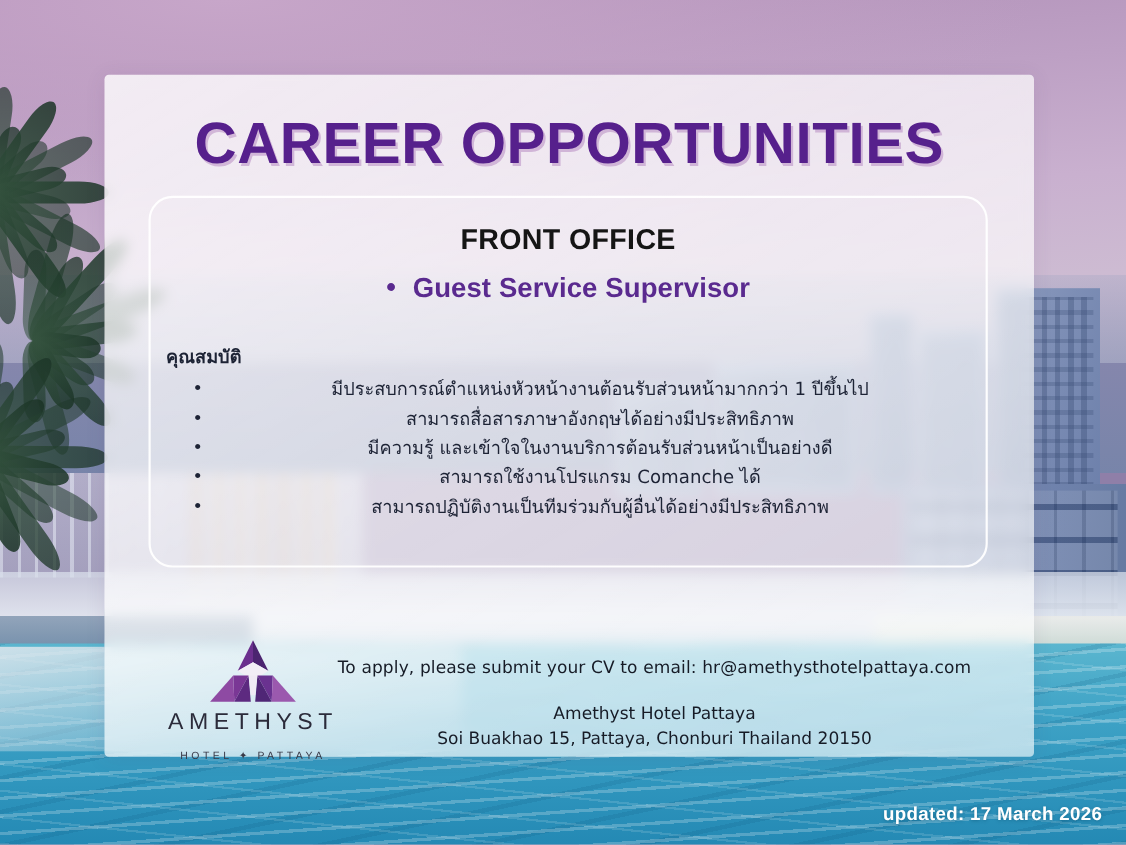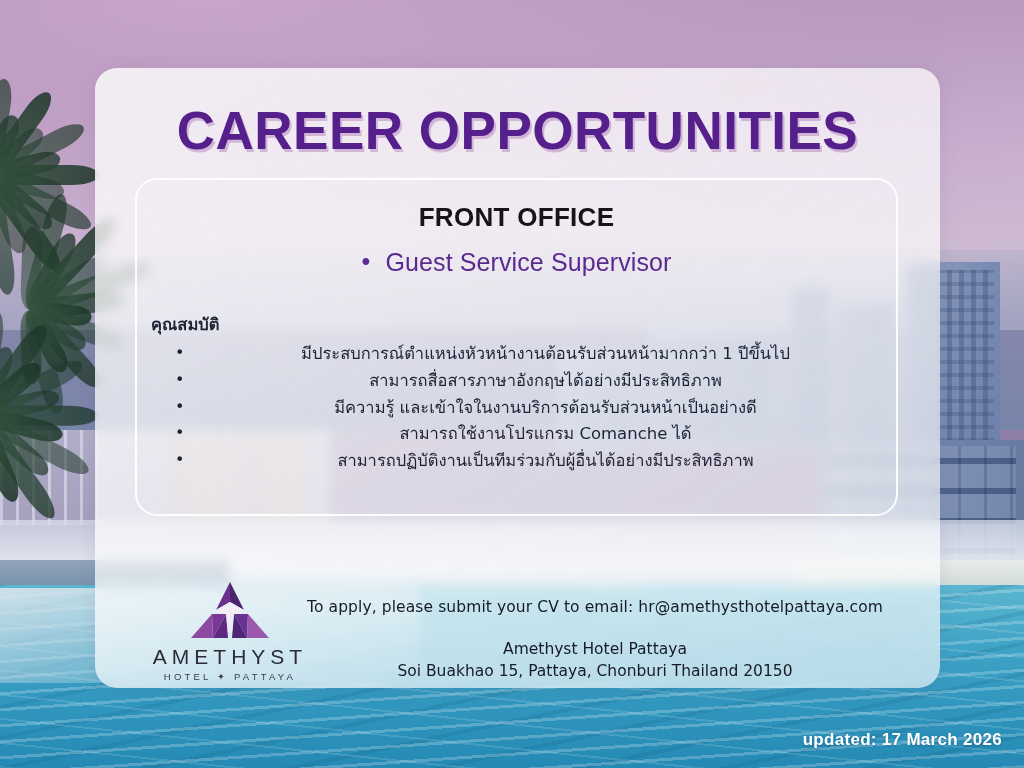--- a/index.html
+++ b/index.html
@@ -139,7 +139,7 @@
   .card {
     position:absolute;
     left:95px; top:68px; width:845px; height:620px;
-    border-radius:22px;
+    border-radius:4px;
     background:linear-gradient(150deg, rgba(255,255,255,.80) 0%, rgba(255,255,255,.70) 45%, rgba(255,255,255,.62) 100%);
     backdrop-filter:blur(6px);
     -webkit-backdrop-filter:blur(6px);

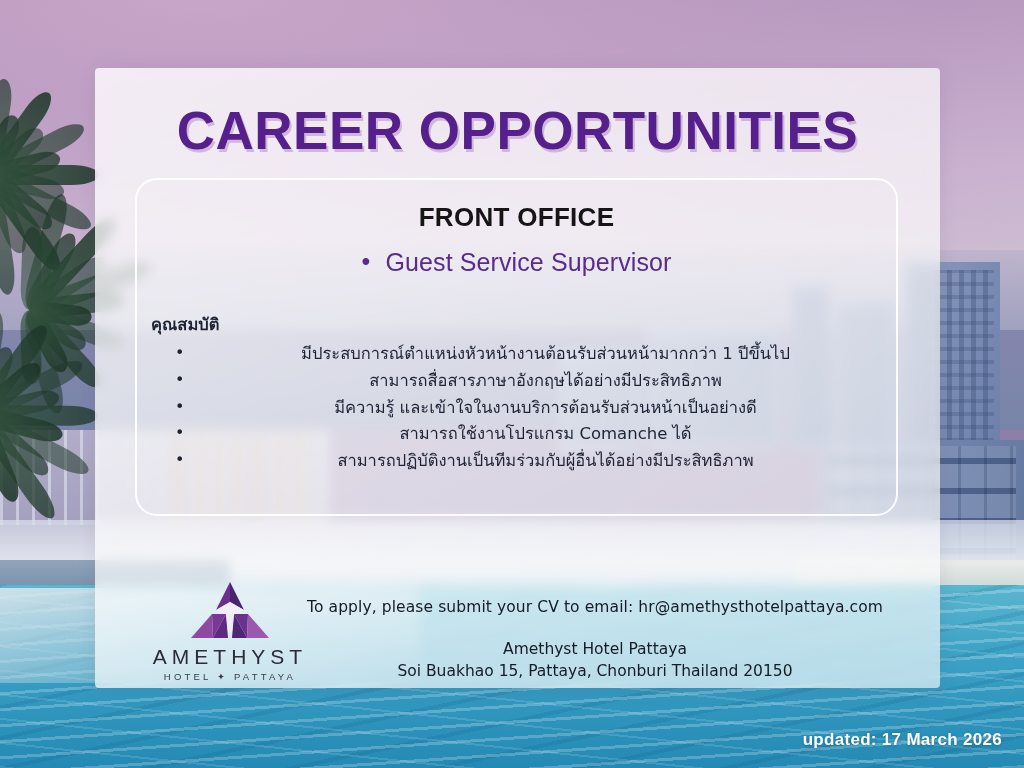--- a/index.html
+++ b/index.html
@@ -180,7 +180,7 @@
     position:relative;
     text-align:center;
     font-size:25px;
-    font-weight:normal;
+    font-weight:bold;
     color:#5a2a8f;
     line-height:1.55;
     letter-spacing:.1px;

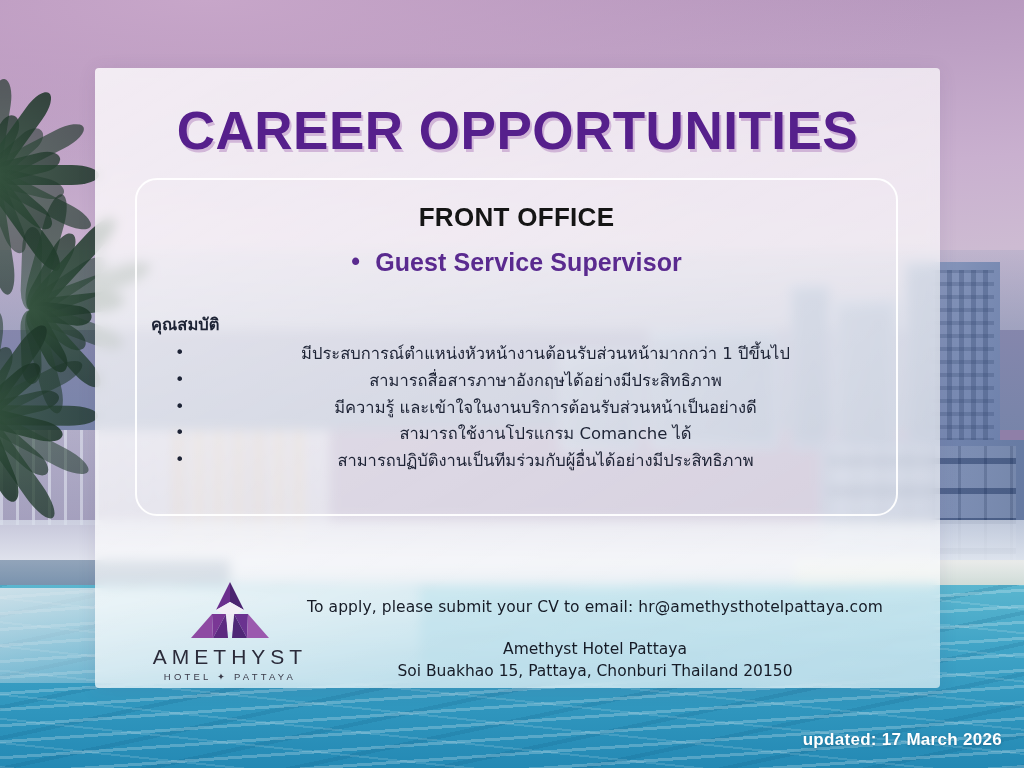--- a/index.html
+++ b/index.html
@@ -244,7 +244,7 @@
     font-family:"Liberation Sans",sans-serif;
   }
   .logo-sub {
-    margin-top:2px;
+    margin-top:12px;
     font-size:9.5px;
     letter-spacing:3.2px;
     color:#3a3a48;

